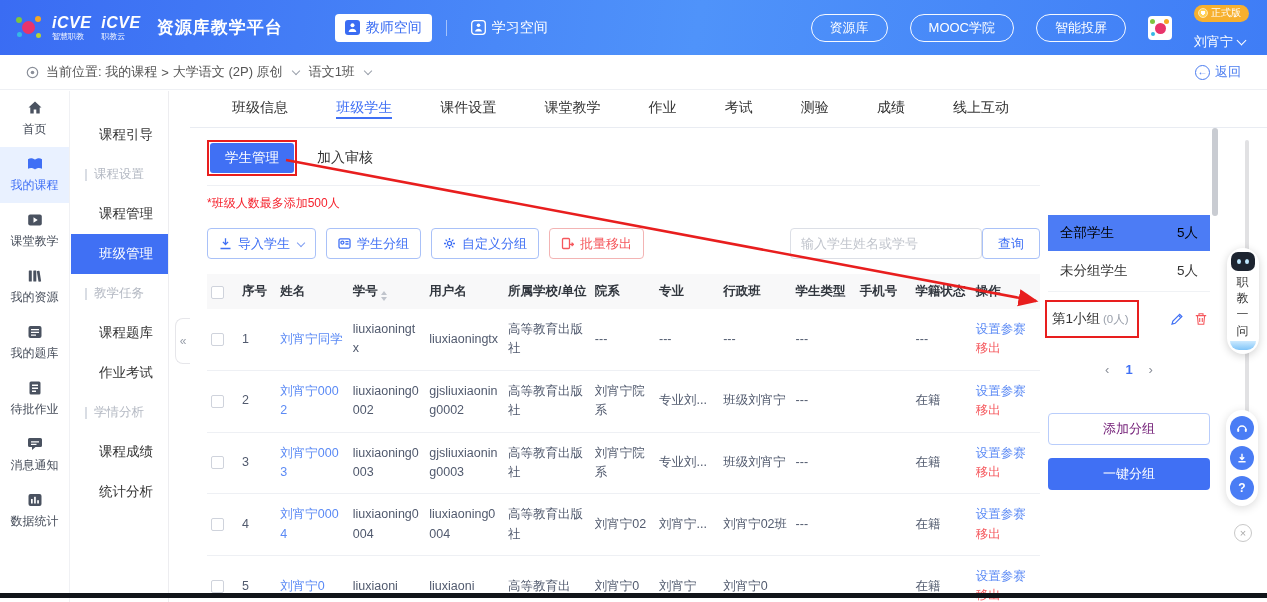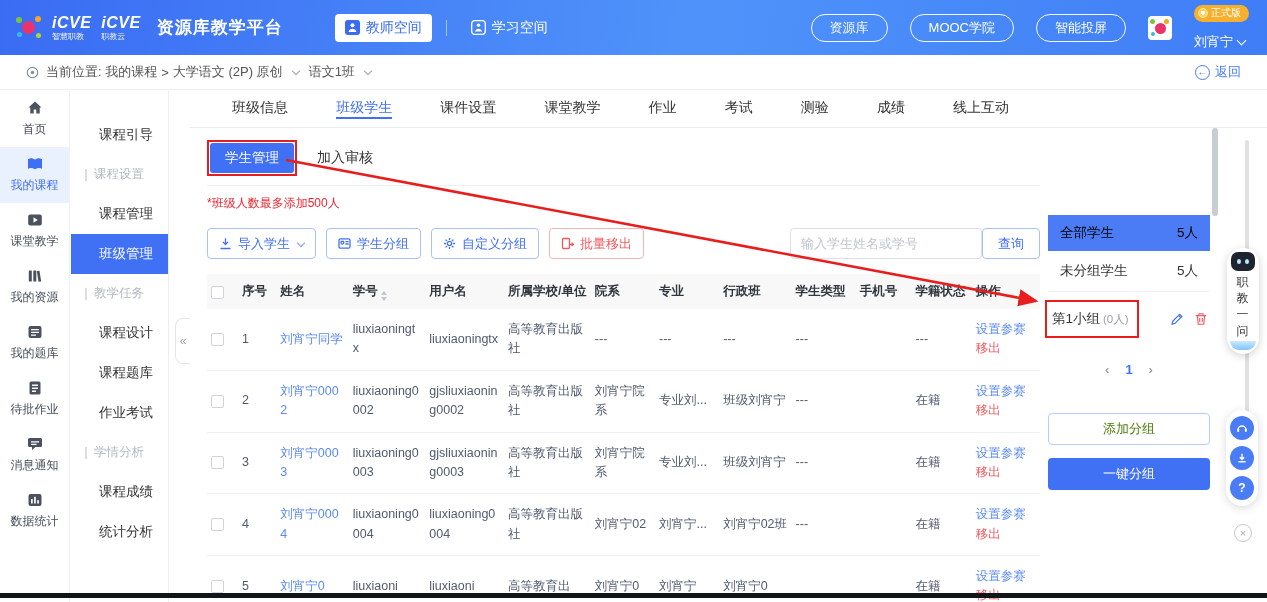--- a/index.html
+++ b/index.html
@@ -291,7 +291,6 @@
         <span class="bar"></span>
         <span>教学任务</span>
       </div>
-    <div class="sm-item">课程设计</div>
     <div class="sm-item">课程题库</div>
     <div class="sm-item">作业考试</div>
     <div class="sm-section">

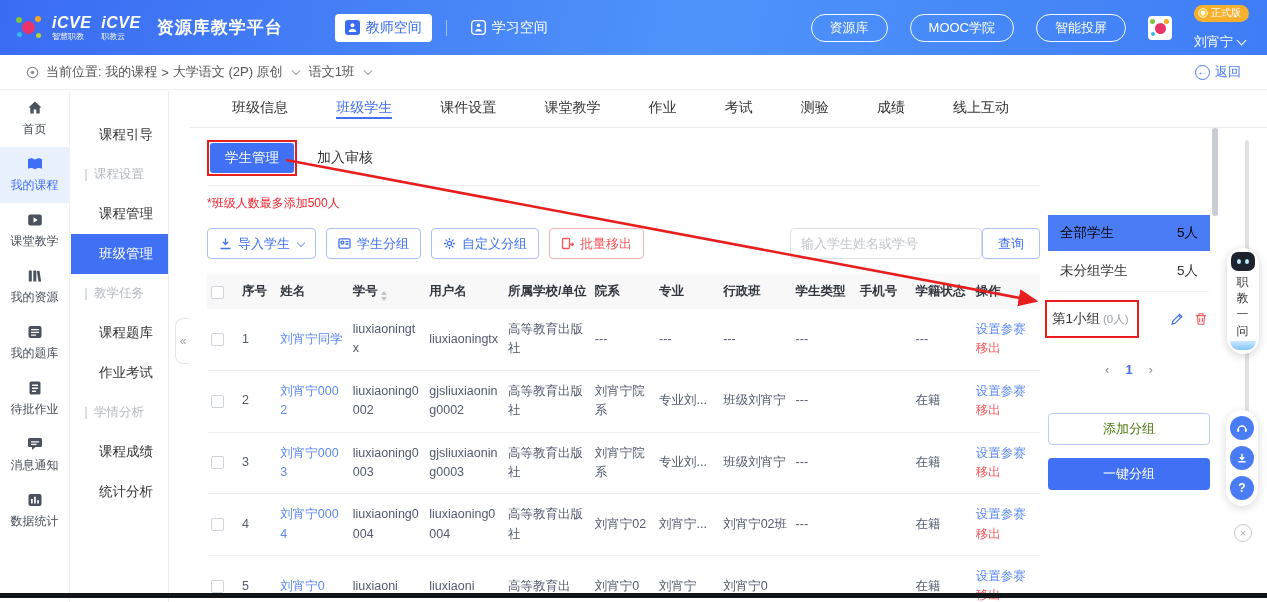--- a/index.html
+++ b/index.html
@@ -111,7 +111,7 @@
   .gp-pager { display:flex; justify-content:center; align-items:center; gap:16px; color:#8a8f99; margin:16px 0 0; font-size:13px; }
   .gp-pager .pg-cur { color:#4070f4; font-weight:bold; }
   .gp-pager span { cursor:pointer; }
-  .gp-btn { display:block; width:100%; height:32px; text-align:center; border:1px solid #b9cdfb; color:#4d7c0f; border-radius:4px; background:#fff; font-size:13px; margin-top:36px; cursor:pointer; font-family:inherit; }
+  .gp-btn { display:block; width:100%; height:32px; text-align:center; border:1px solid #b9cdfb; color:#701a75; border-radius:4px; background:#fff; font-size:13px; margin-top:36px; cursor:pointer; font-family:inherit; }
   .gp-btn.primary { background:#4070f4; color:#fff; border:none; margin-top:13px; }
 
   

